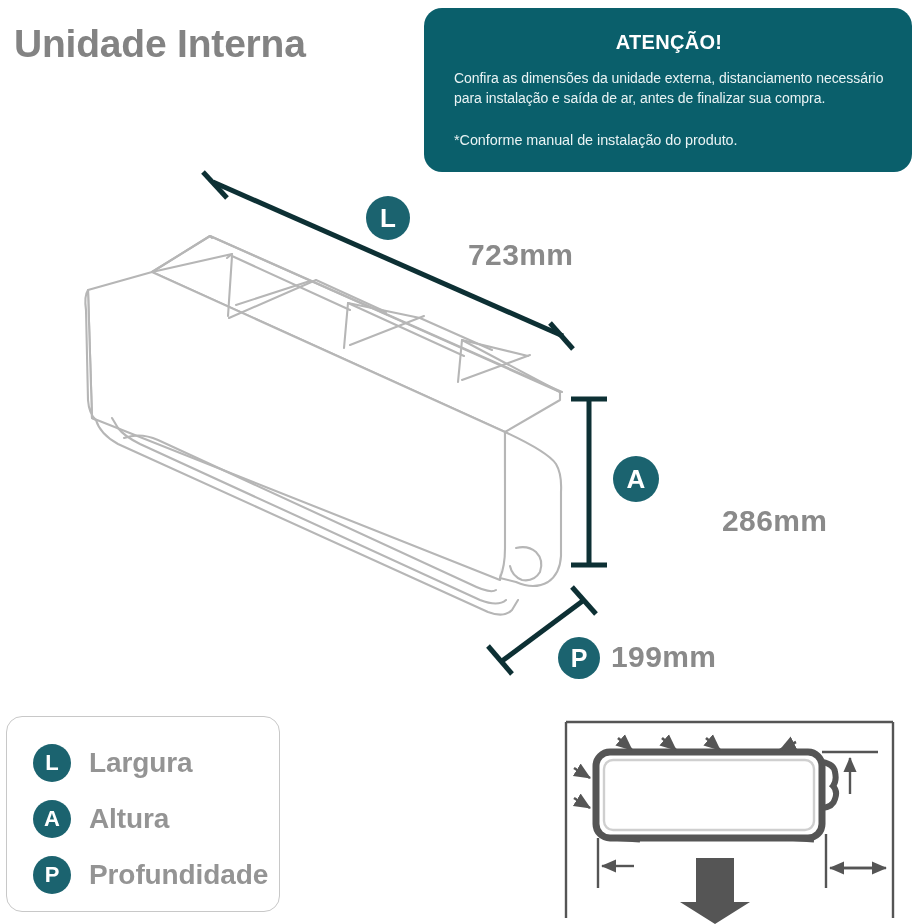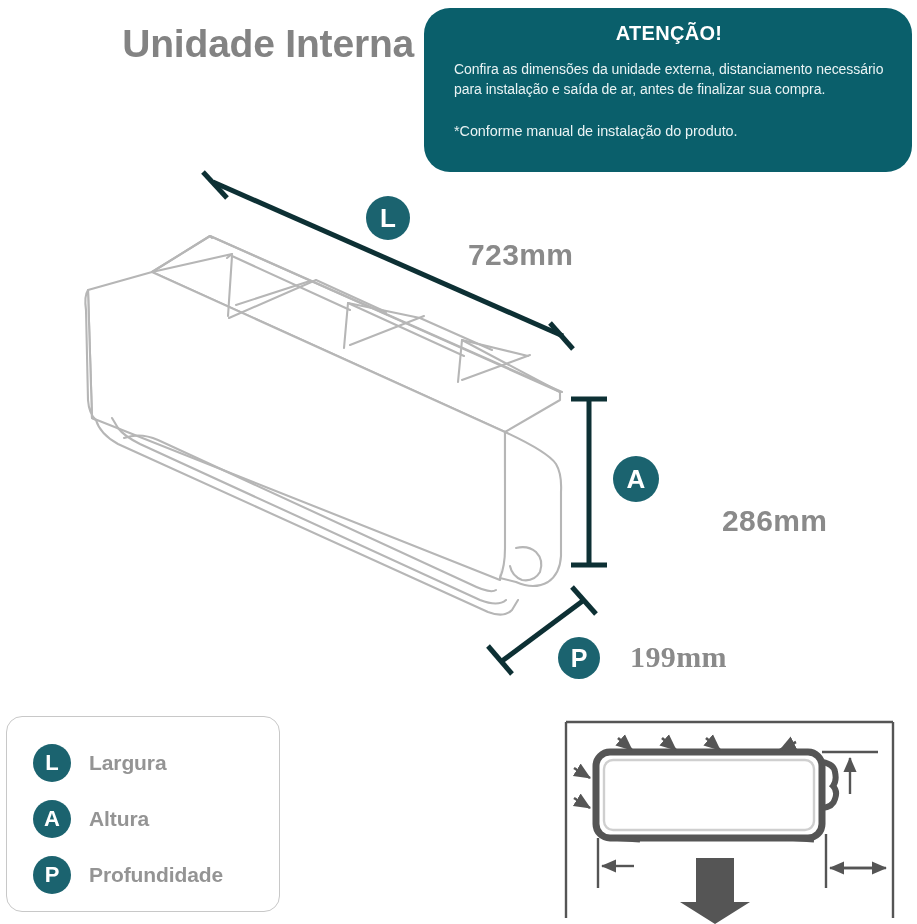--- a/index.html
+++ b/index.html
@@ -30,7 +30,7 @@
     line-height: 1.13;
     letter-spacing: -0.2px;
   }
-  #page-title .line { display: block; text-align: right; }
+  #page-title .line { display: block; }
 
   
   #notice-box {

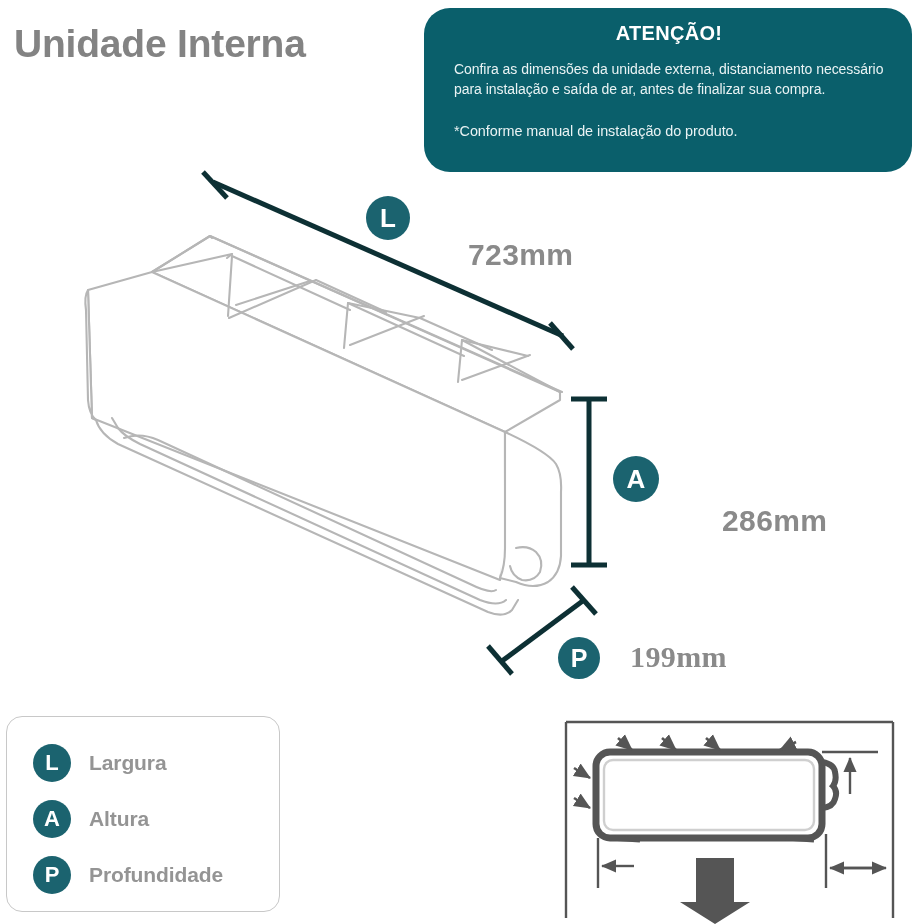--- a/index.html
+++ b/index.html
@@ -40,8 +40,8 @@
     width: 488px;
     height: 164px;
     background: #0a5f6b;
-    border-radius: 26px;
-    padding: 14px 28px 10px 30px;
+    border-radius: 18px;
+    padding: 23px 28px 10px 30px;
   }
   #notice-title {
     color: #ffffff;

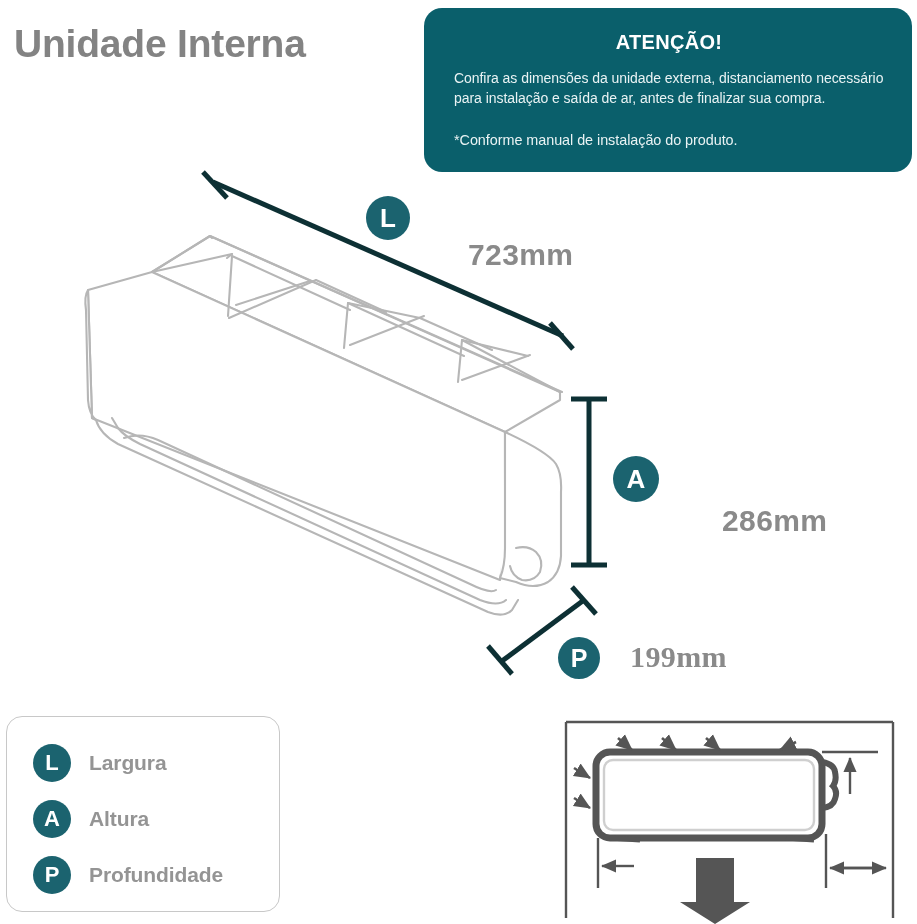--- a/index.html
+++ b/index.html
@@ -92,7 +92,7 @@
   }
   #dim-width-value  { left: 468px; top: 238px; }
   #dim-height-value { left: 722px; top: 504px; }
-  #dim-depth-value  { left: 630px; top: 640px; font-family: Liberation Serif, serif; }
+  #dim-depth-value  { left: 611px; top: 640px; }
 
   
   #unit-drawing, #dimension-lines {

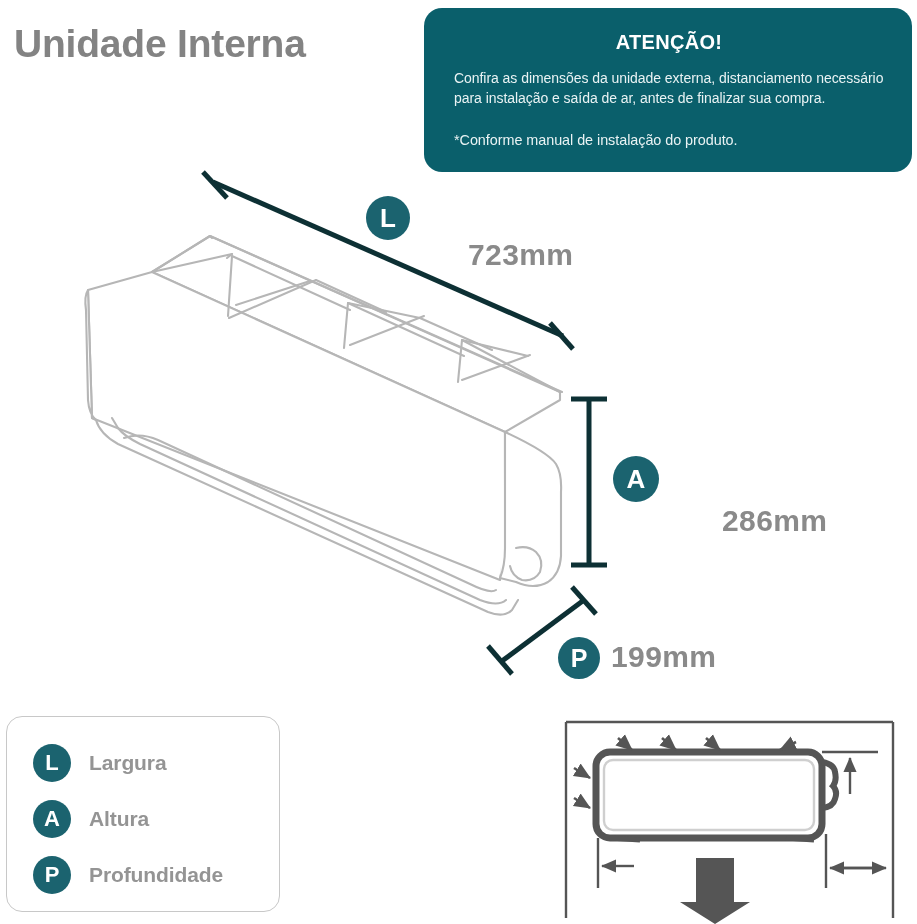--- a/index.html
+++ b/index.html
@@ -136,7 +136,7 @@
   .legend-label {
     margin-left: 18px;
     color: #949494;
-    font-size: 21px;
+    font-size: 28px;
     font-weight: bold;
     letter-spacing: -0.1px;
   }

